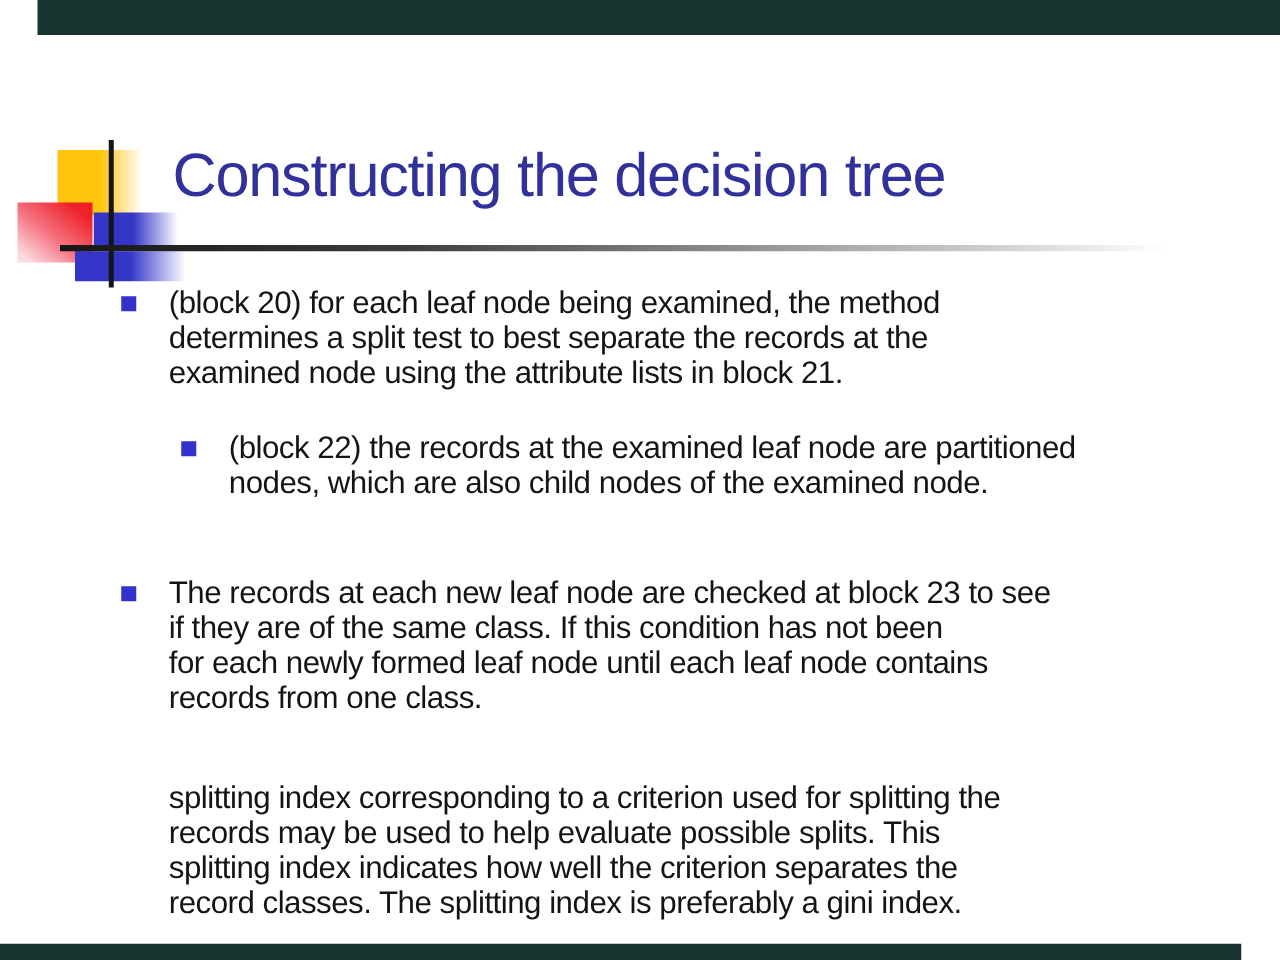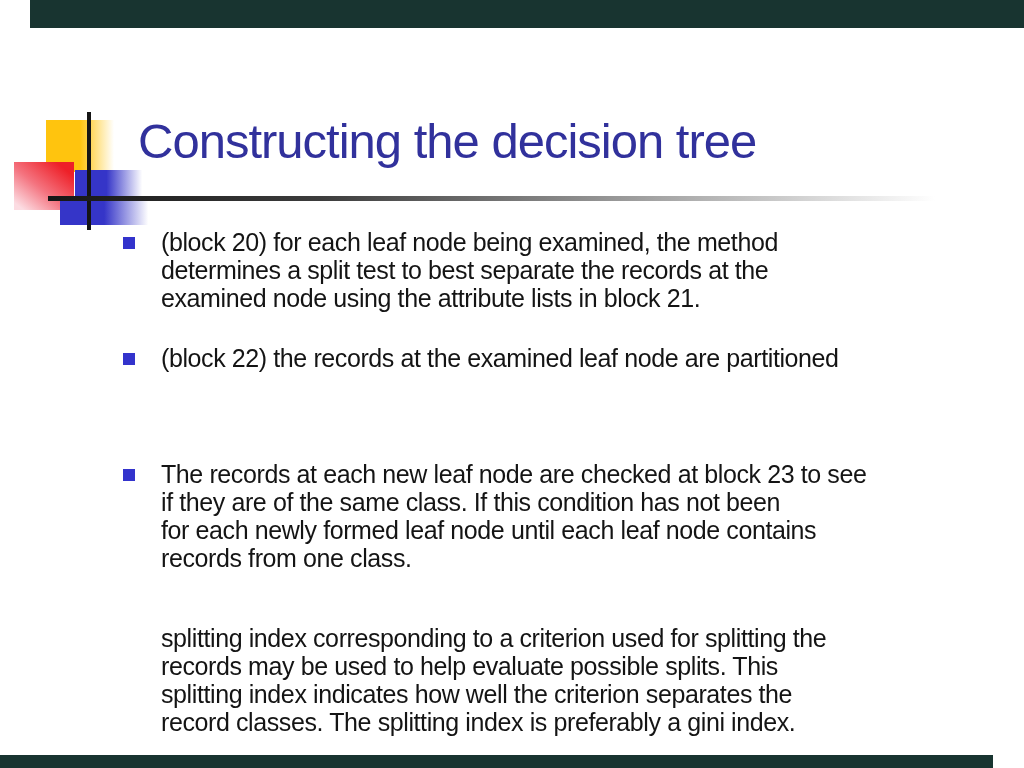--- a/index.html
+++ b/index.html
@@ -72,7 +72,7 @@
   
   .para {
     position: absolute;
-    left: 161px;
+    left: 135px;
     width: 840px;
     color: #141414;
     font-size: 25px;

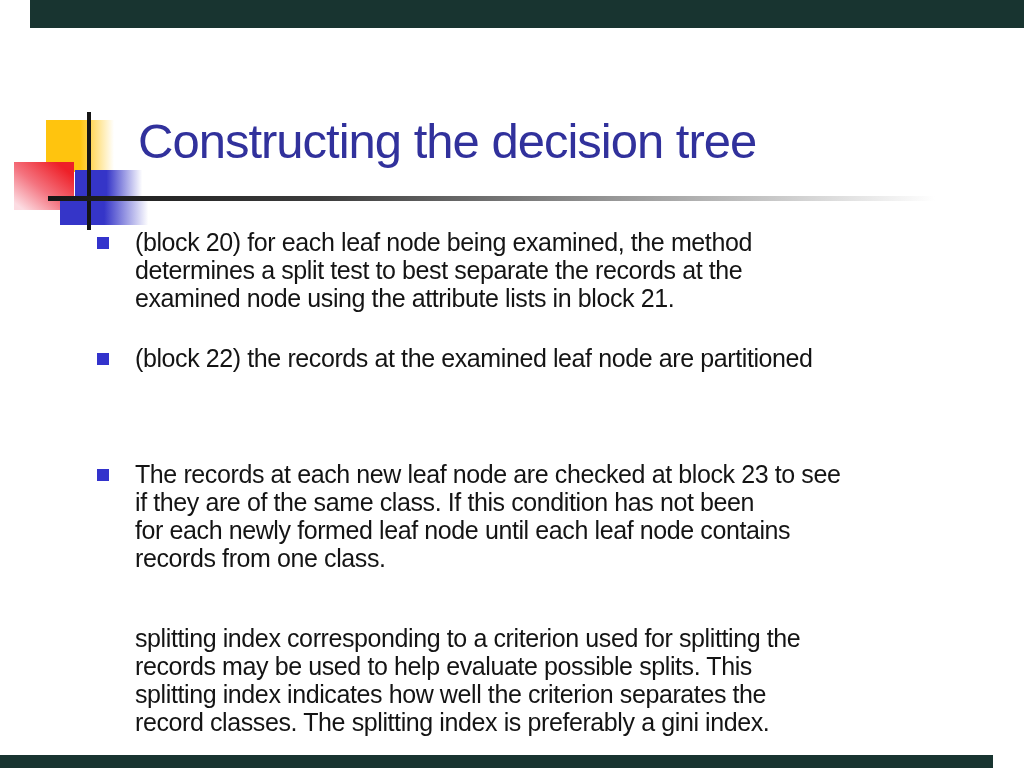--- a/index.html
+++ b/index.html
@@ -87,7 +87,7 @@
     background: #3333cc;
   }
   .para-1 { top: 228px; }
-  .para-2 { top: 344px; }
+  .para-2 { top: 344px; margin-left: 48px; }
   .para-3 { top: 460px; }
   .para-4 { top: 624px; }
 </style>

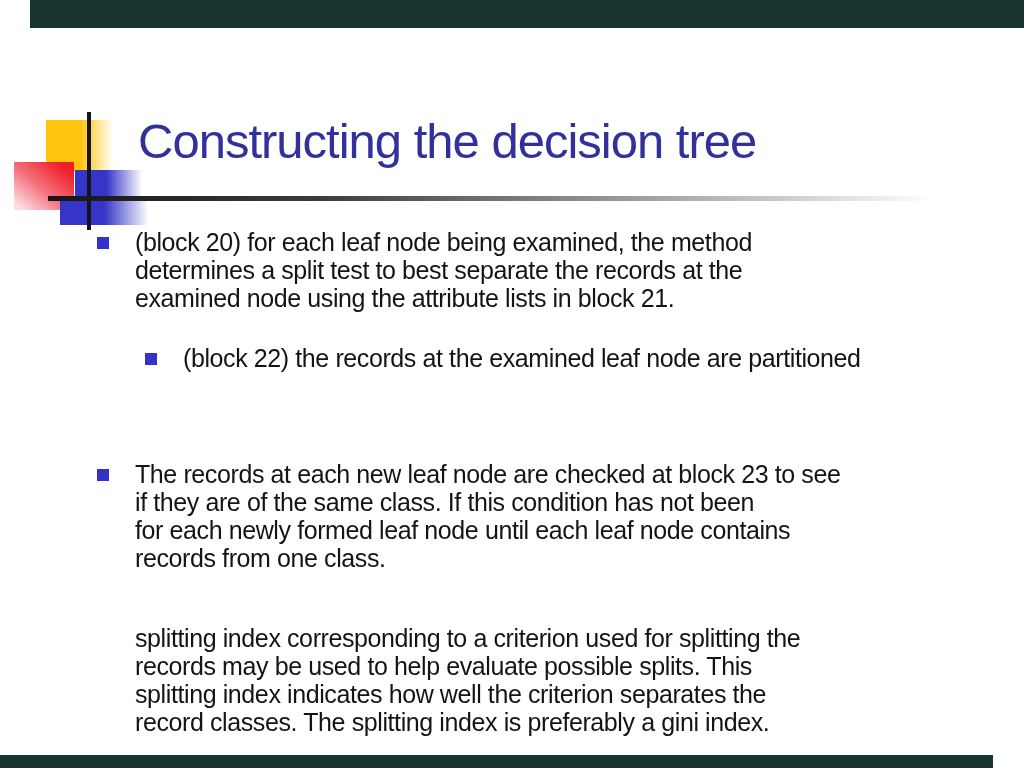--- a/index.html
+++ b/index.html
@@ -118,6 +118,7 @@
   <div class="para para-2">
     <span class="bullet-marker"></span>
     <div class="line">(block 22) the records at the examined leaf node are partitioned</div>
+    <div class="line">nodes, which are also child nodes of the examined node.</div>
   </div>
 
   <div class="para para-3">

